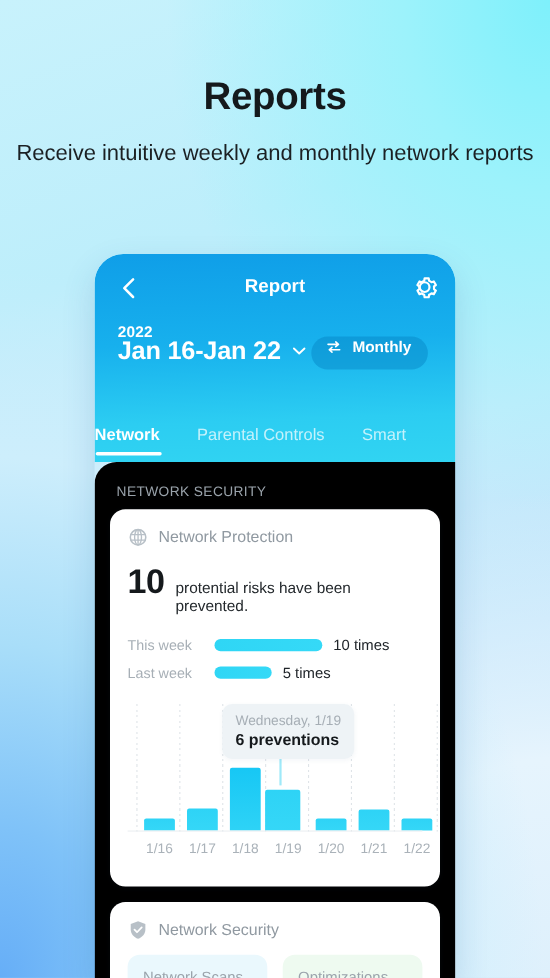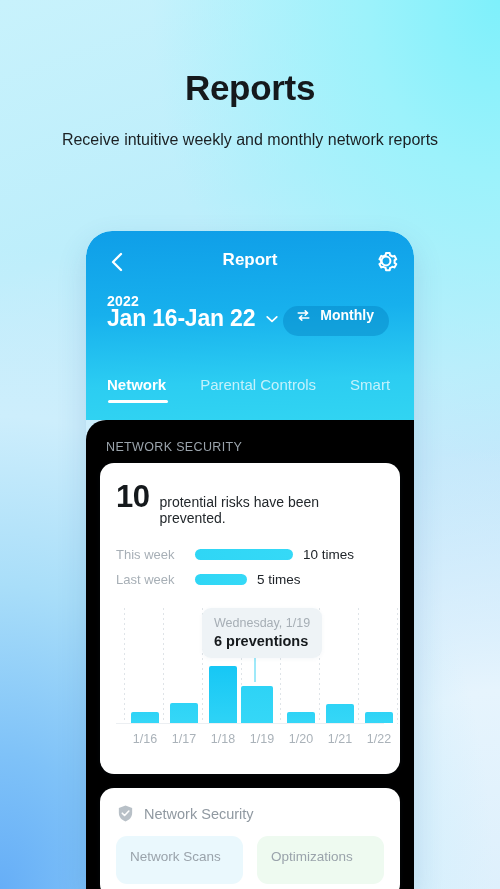--- a/index.html
+++ b/index.html
@@ -45,7 +45,7 @@
   }
   #page-subtitle {
     margin-top: 15px;
-    font-size: 16px;
+    font-size: 20px;
     line-height: 29px;
     color: #1b2023;
     font-weight: 400;

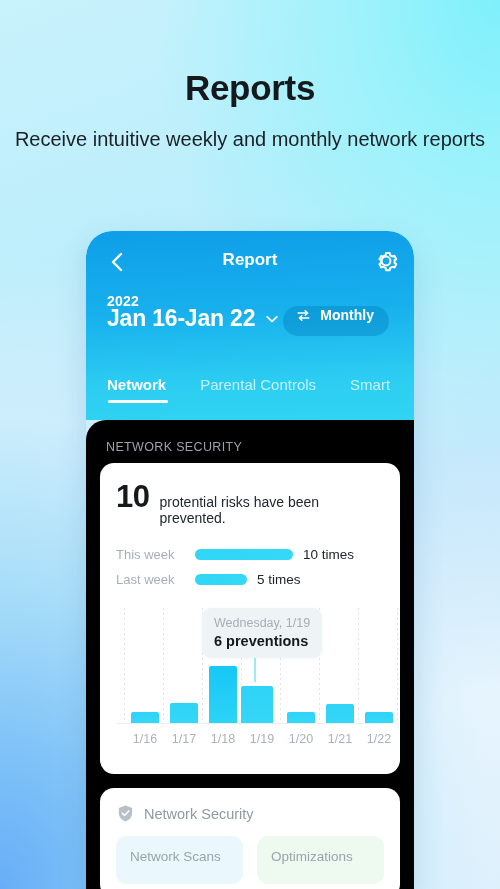--- a/index.html
+++ b/index.html
@@ -157,8 +157,7 @@
     width: 100%;
     height: 50px;
     display: flex;
-    align-items: center;
-    padding-left: 21px;
+    align-items: flex-end;
     gap: 34px;
   }
   .tab {

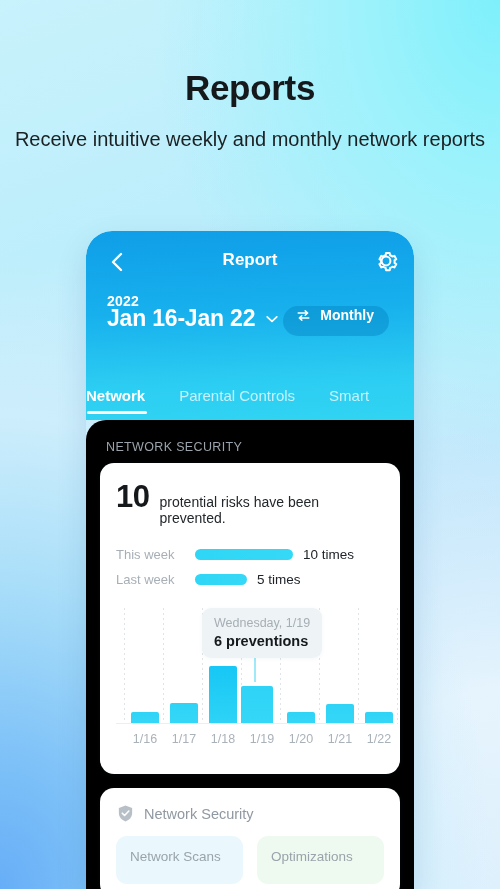--- a/index.html
+++ b/index.html
@@ -417,6 +417,14 @@
     <div id="section-label">NETWORK SECURITY</div>
 
     <div class="card">
+      <div class="card-head">
+        <svg width="19" height="19" viewBox="0 0 20 20">
+          <circle cx="10" cy="10" r="7.4" fill="none" stroke="#b8c0c7" stroke-width="1.5"></circle>
+          <ellipse cx="10" cy="10" rx="3.3" ry="7.4" fill="none" stroke="#b8c0c7" stroke-width="1.3"></ellipse>
+          <path d="M2.9 7.4h14.2 M2.9 12.6h14.2 M10 2.6v14.8" fill="none" stroke="#b8c0c7" stroke-width="1.3"></path>
+        </svg>
+        <span class="card-head-title">Network Protection</span>
+      </div>
 
       <div id="protection-stat">
         <span id="protection-count">10</span>

